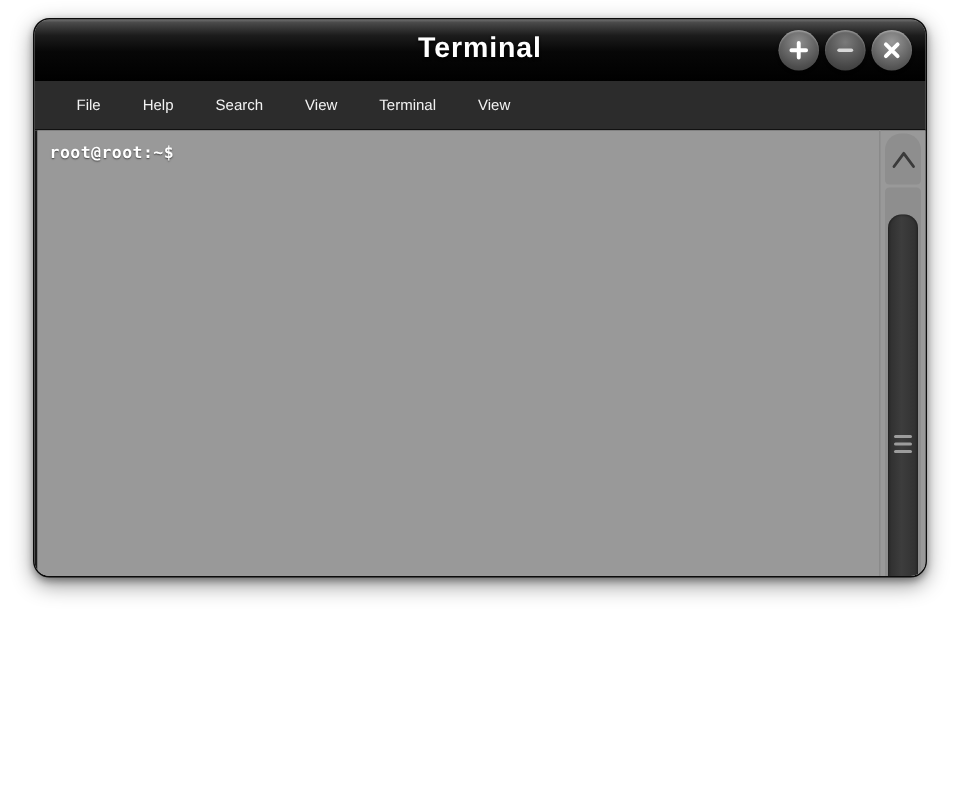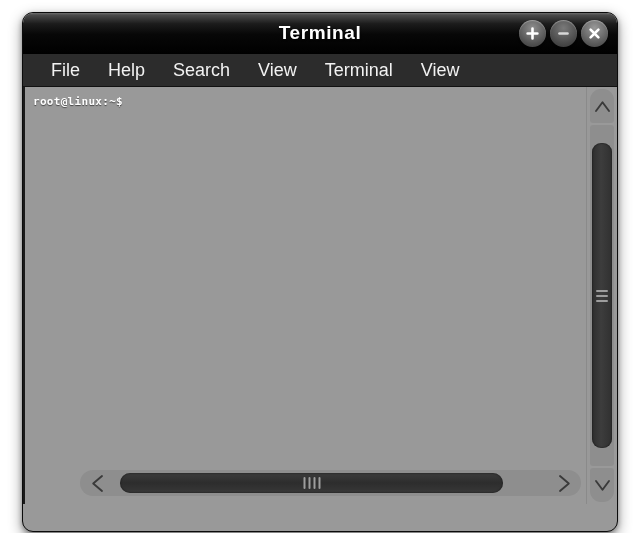--- a/index.html
+++ b/index.html
@@ -21,7 +21,7 @@
     left: 22px;
     top: 12px;
     width: 596px;
-    height: 520px;
+    height: 373px;
     border-radius: 11px;
     background: #999999;
     box-shadow: 0 5px 14px rgba(0,0,0,0.42),

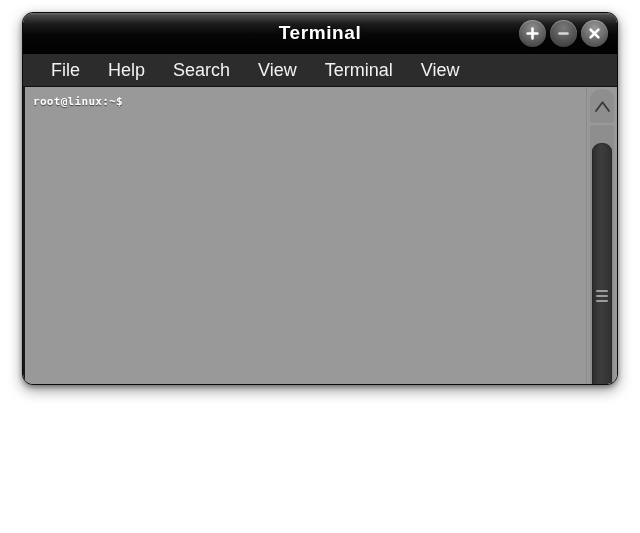--- a/index.html
+++ b/index.html
@@ -97,7 +97,7 @@
   }
   .menu-item {
     color: #f2f2f2;
-    font-size: 18px;
+    font-size: 10px;
     padding: 3px 14px 4px 14px;
     white-space: nowrap;
     border-radius: 2px;

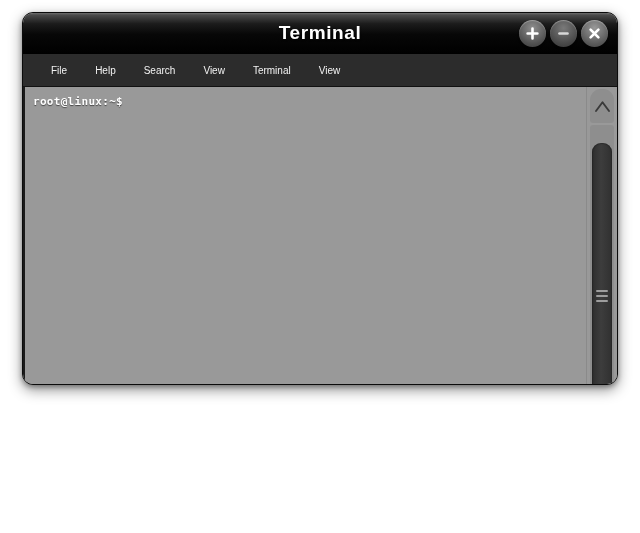--- a/index.html
+++ b/index.html
@@ -286,7 +286,7 @@
   <div id="body-area">
 
     <div id="term-screen">
-      <div id="prompt-line">root@linux:~$</div>
+      <div id="prompt-line">root@root:~$</div>
     </div>
 
     <div id="vscroll">

